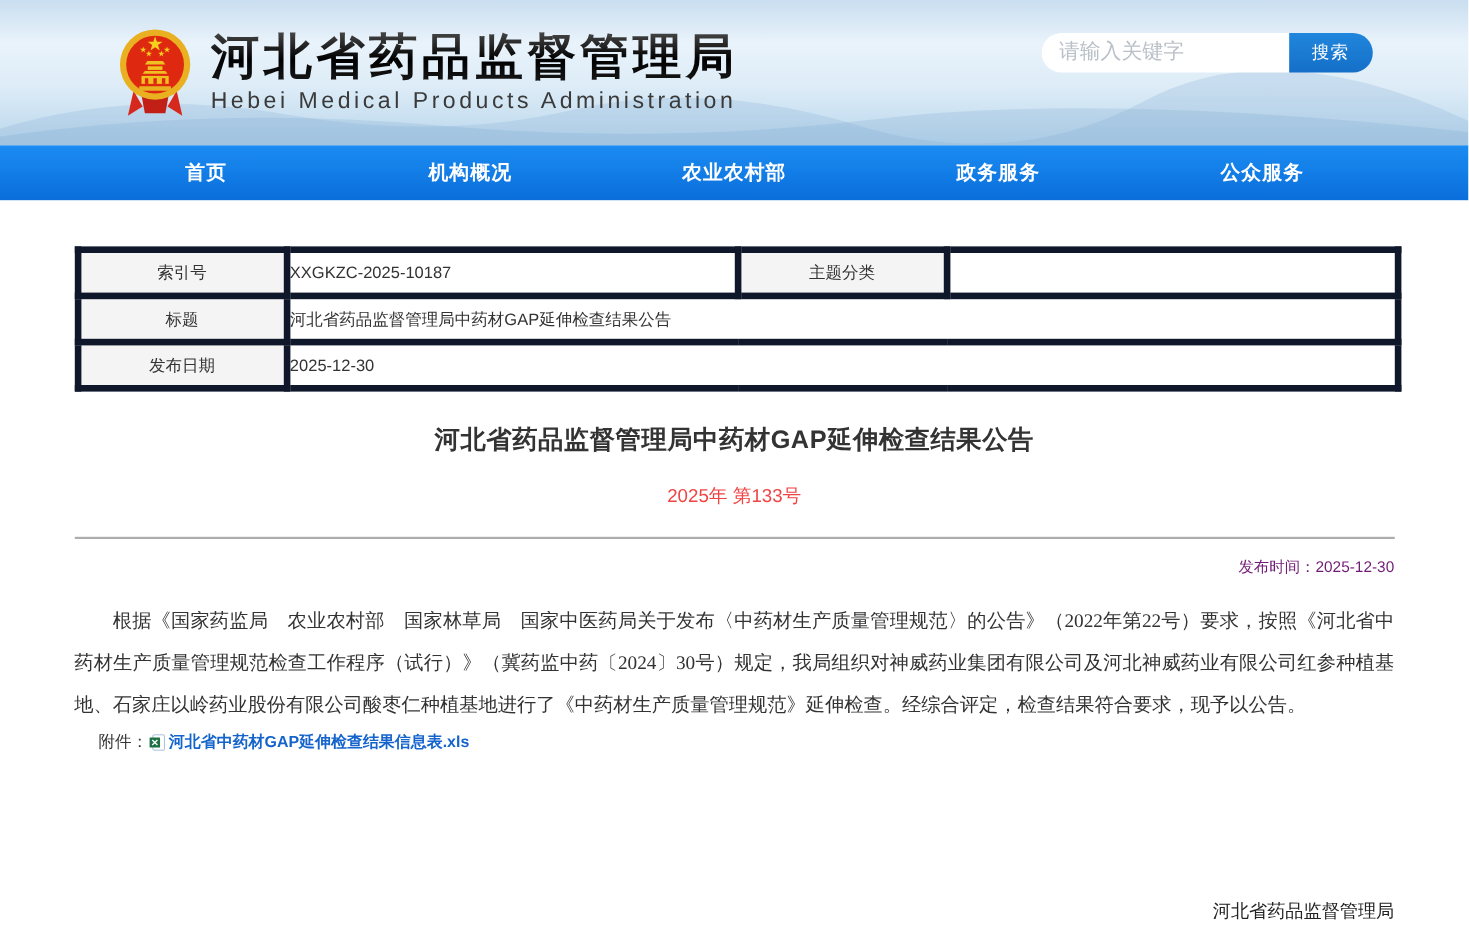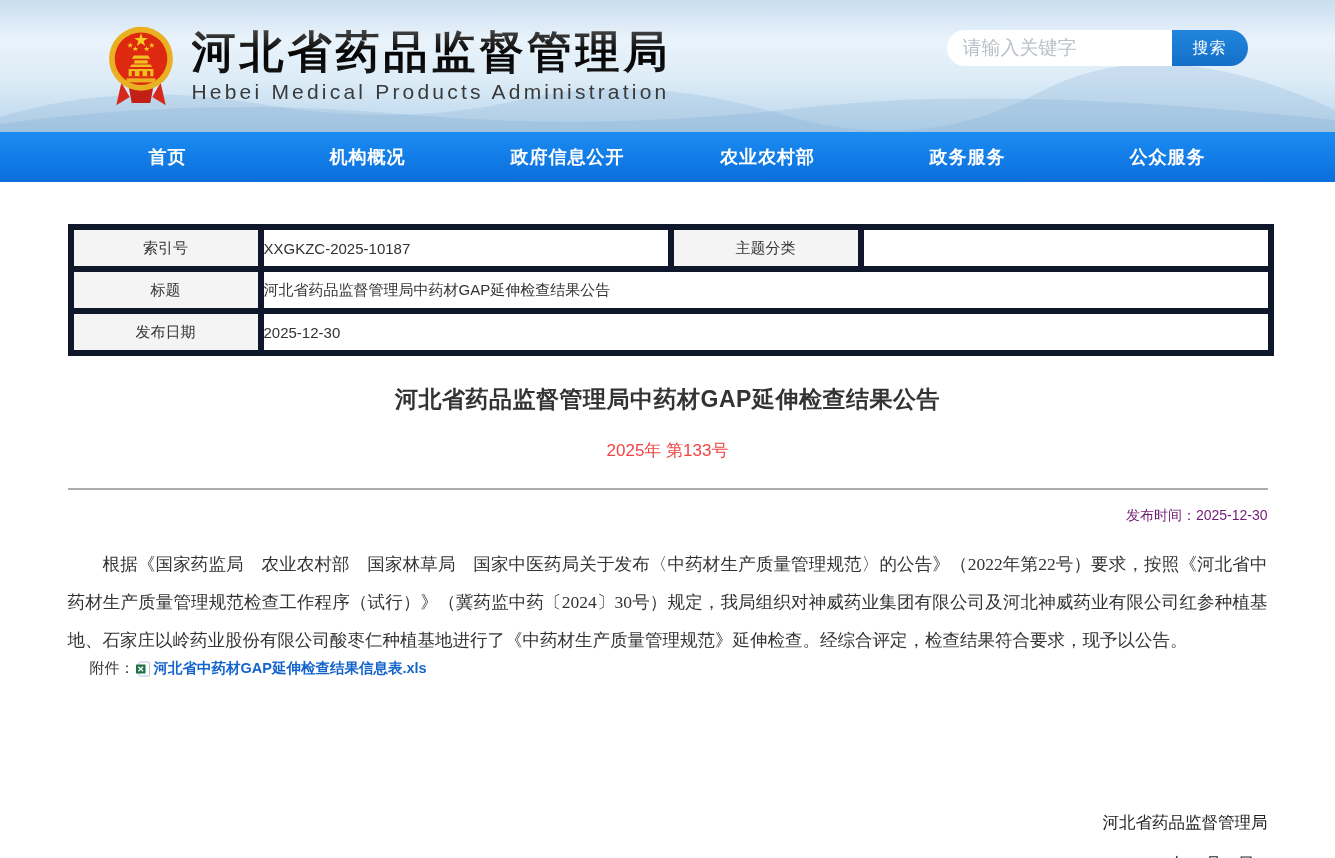--- a/index.html
+++ b/index.html
@@ -149,7 +149,6 @@
   <div class="nav-inner">
     <div class="nav-item">首页</div>
     <div class="nav-item">机构概况</div>
-    <div class="nav-item">政府信息公开</div>
     <div class="nav-item">农业农村部</div>
     <div class="nav-item">政务服务</div>
     <div class="nav-item">公众服务</div>

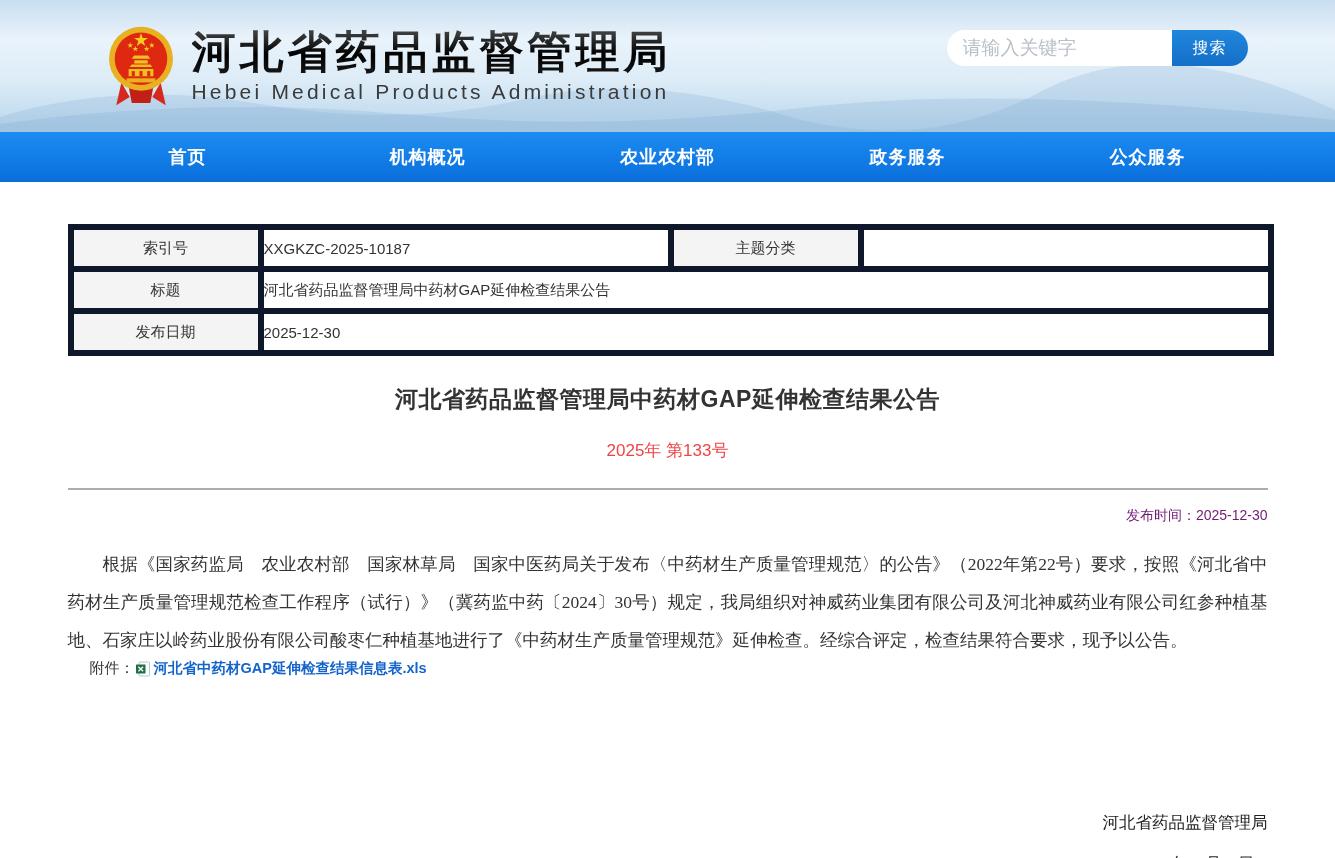--- a/index.html
+++ b/index.html
@@ -83,7 +83,7 @@
   }
 
   .attachment-row {
-    margin-top: 0; padding-left: 22px; font-size: 15px; color: #333;
+    margin-top: 6px; padding-left: 22px; font-size: 15px; color: #333;
     display: flex; 
     font-family: "Liberation Serif", "DejaVu Serif", serif;
   }

